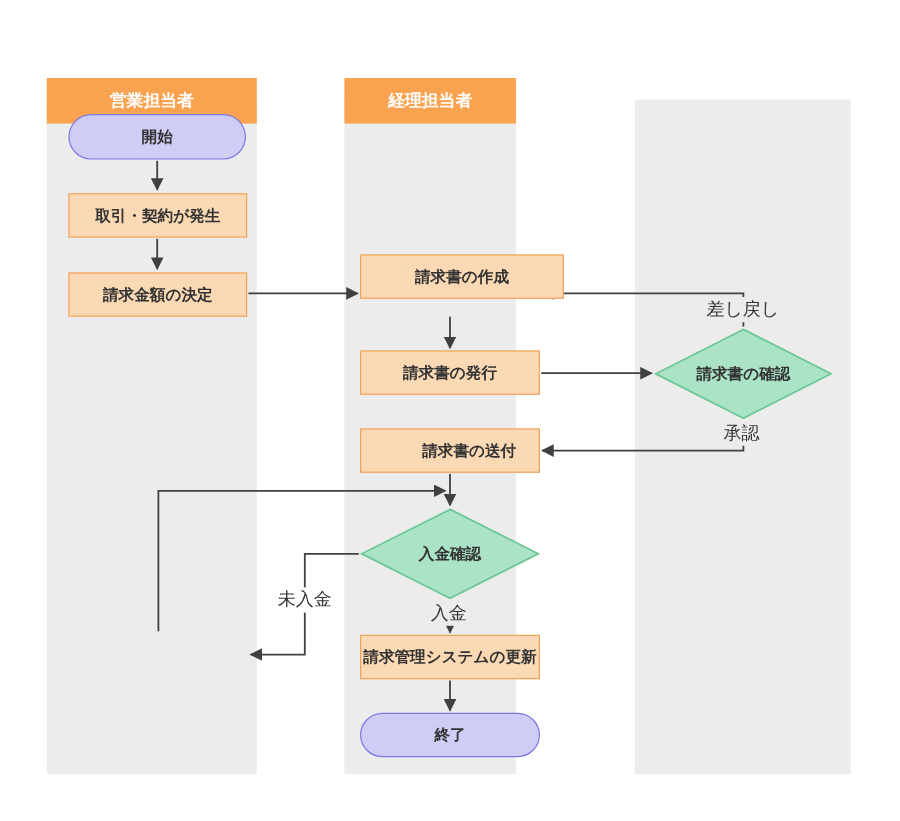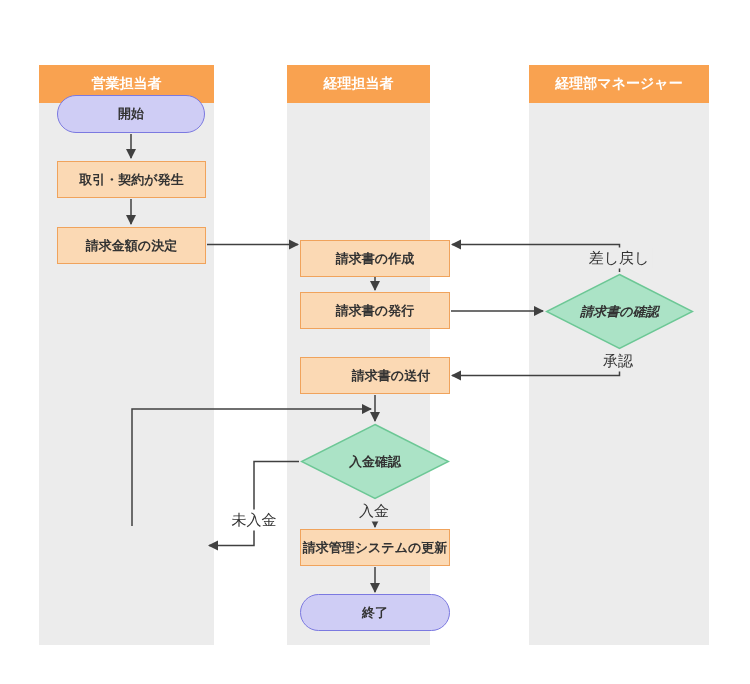--- a/index.html
+++ b/index.html
@@ -90,9 +90,6 @@
   </div>
   <div class="lane" id="lane-manager">
     <div class="lane-body"></div>
-    <div class="lane-header">
-      <span>経理部マネージャー</span>
-    </div>
   </div>
 
   <svg class="edges">

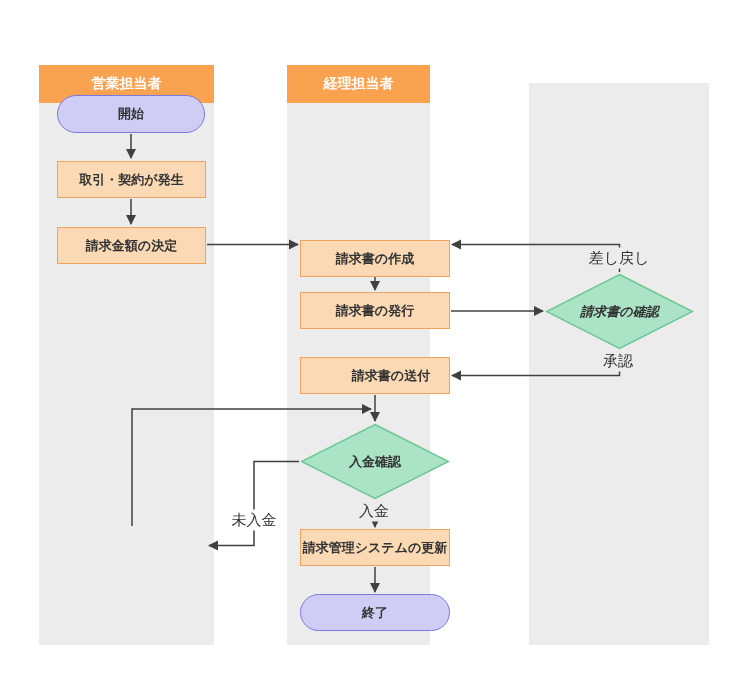--- a/index.html
+++ b/index.html
@@ -51,7 +51,7 @@
   #node-start            { left:57px;  top:95px;  width:148px; height:38px; }
   #node-transaction      { left:57px;  top:161px; width:149px; height:37px; }
   #node-decide-amount    { left:57px;  top:227px; width:149px; height:37px; }
-  #node-create-invoice   { left:300px; top:240px; width:150px; height:37px;font-family:Liberation Serif, serif; }
+  #node-create-invoice   { left:300px; top:212px; width:170px; height:37px;font-family:Liberation Serif, serif; }
   #node-issue-invoice    { left:300px; top:292px; width:150px; height:37px; }
   #node-check-invoice    { left:545px; top:273px; width:149px; height:77px;font-style:italic; }
   #node-send-invoice     { left:300px; top:357px; width:150px; height:37px;padding-left:32px; }

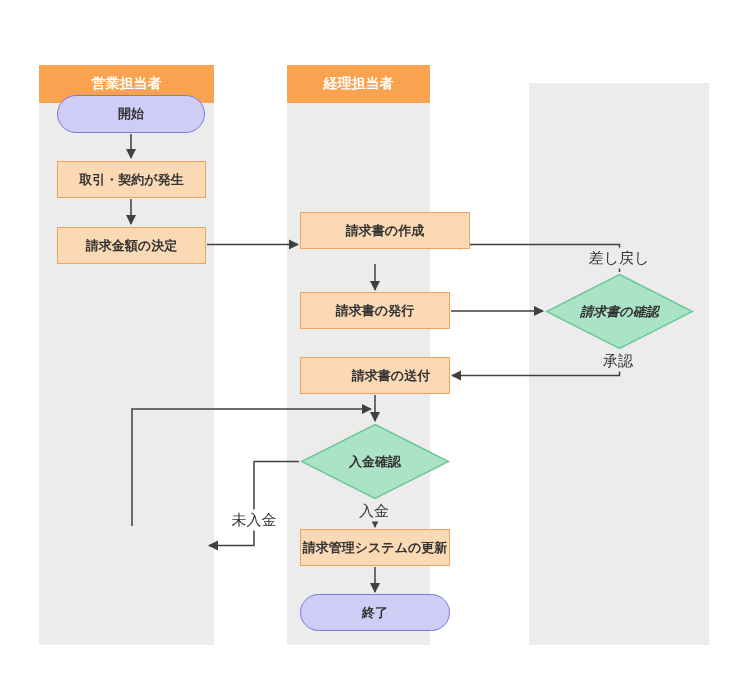--- a/index.html
+++ b/index.html
@@ -53,7 +53,7 @@
   #node-decide-amount    { left:57px;  top:227px; width:149px; height:37px; }
   #node-create-invoice   { left:300px; top:212px; width:170px; height:37px;font-family:Liberation Serif, serif; }
   #node-issue-invoice    { left:300px; top:292px; width:150px; height:37px; }
-  #node-check-invoice    { left:545px; top:273px; width:149px; height:77px;font-style:italic; }
+  #node-check-invoice    { left:545px; top:273px; width:149px; height:77px; }
   #node-send-invoice     { left:300px; top:357px; width:150px; height:37px;padding-left:32px; }
   #node-check-payment    { left:300px; top:423px; width:150px; height:77px; }
   #node-confirm-customer { left:57px;  top:527px; width:150px; height:37px; }

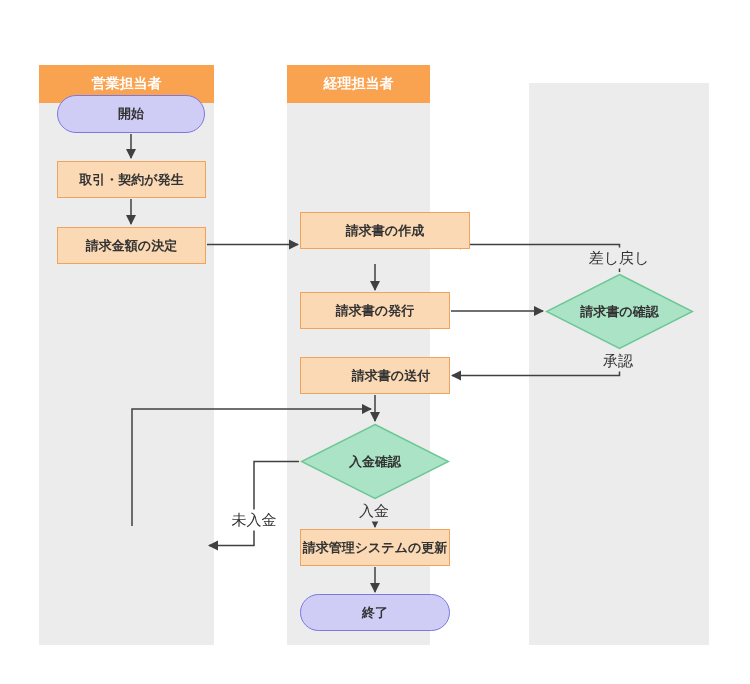--- a/index.html
+++ b/index.html
@@ -68,7 +68,7 @@
   .on-white { background:#ffffff; }
   #label-return { left:619px; top:258px; }
   #label-approve{ left:618px; top:361px; }
-  #label-unpaid { left:254px; top:500px;margin-top:20px; }
+  #label-unpaid { left:254px; top:500px; }
   #label-paid   { left:374px; top:511px; }
 </style>
 </head>

